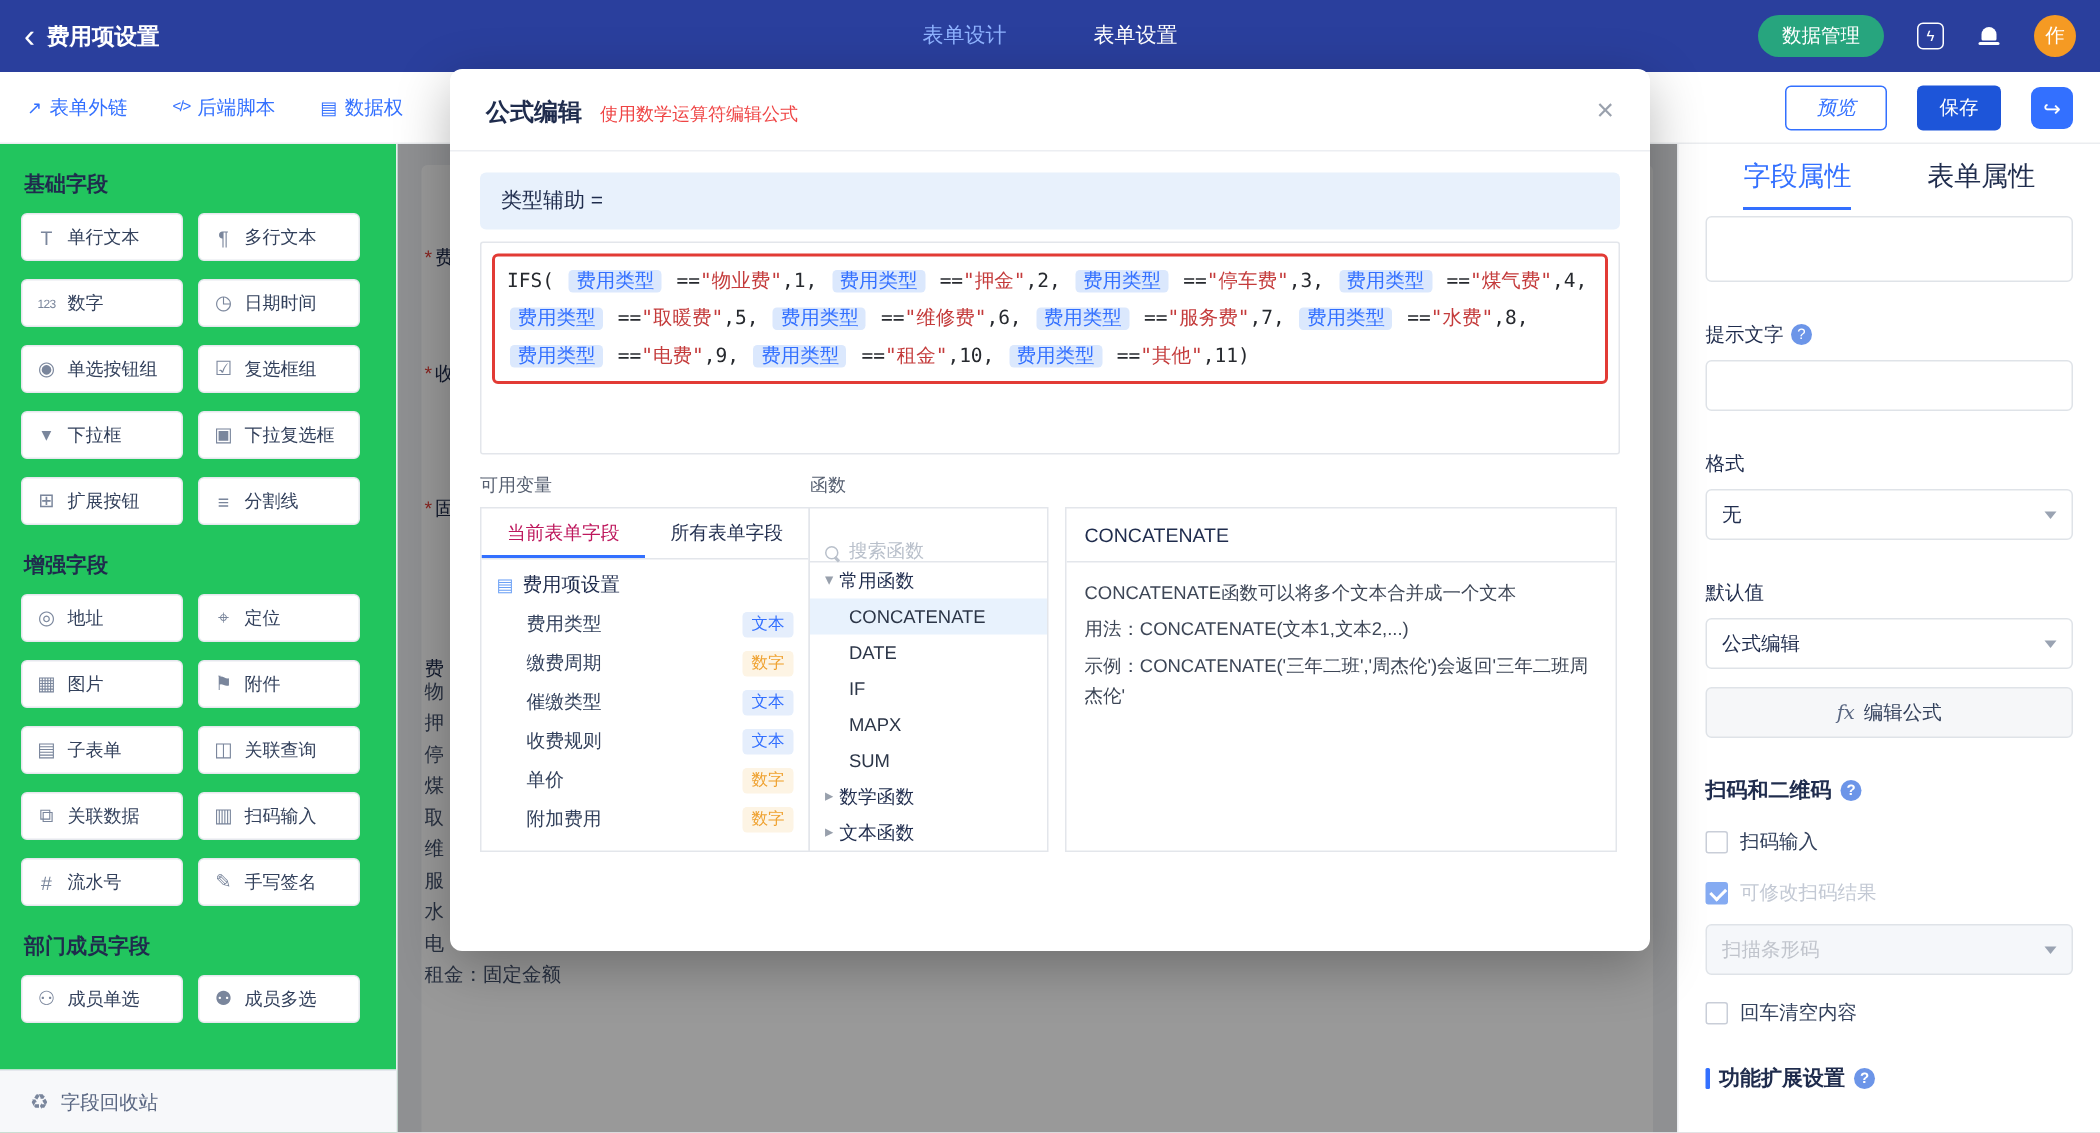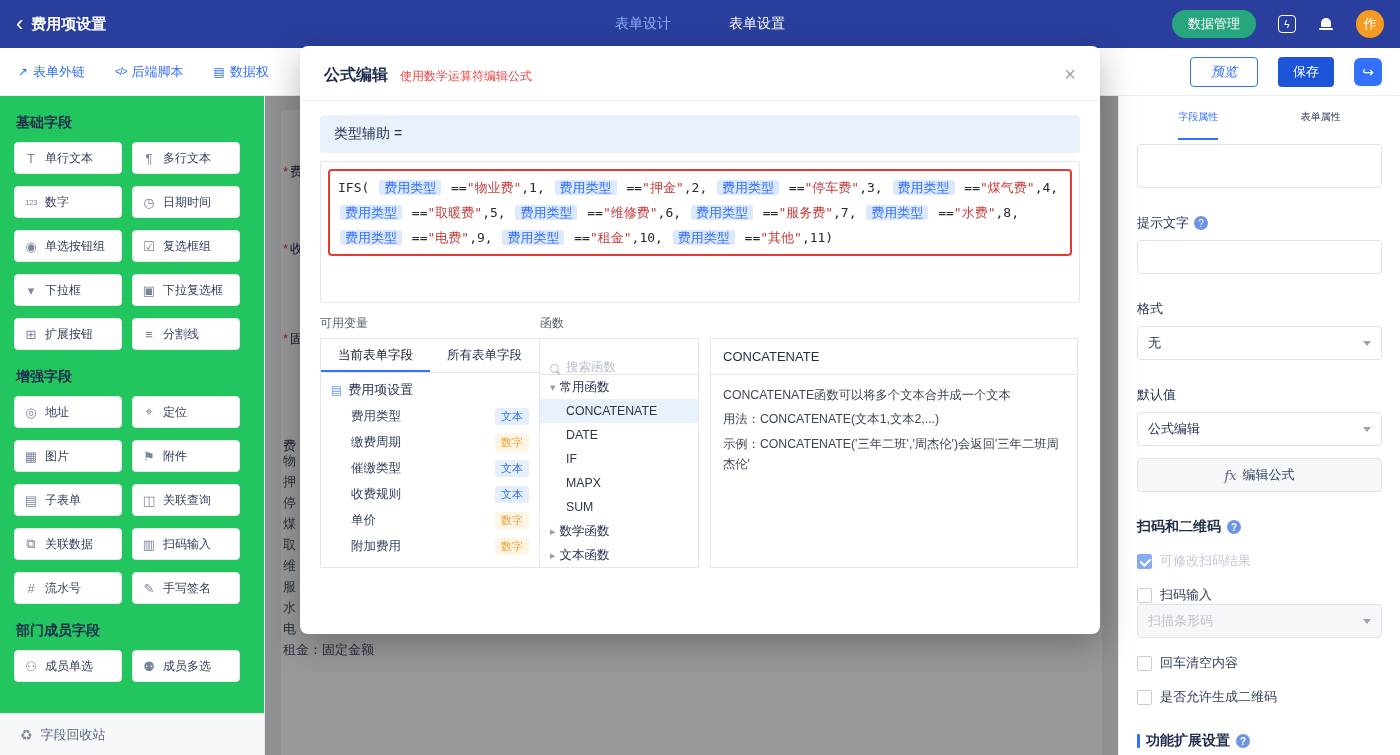--- a/index.html
+++ b/index.html
@@ -57,7 +57,7 @@
 
   
   .rightpanel { width:282px; background:#fff; border-left:1px solid #ebedf0; padding:0 18px; overflow:hidden; position:relative; }
-  .rp-tabs { height:44px; display:flex; justify-content:space-around; align-items:stretch; font-size:10px; }
+  .rp-tabs { height:44px; display:flex; justify-content:space-around; align-items:stretch; font-size:18px; }
   .rp-tab { display:flex; align-items:center; color:#1f2c4d; cursor:pointer; border-bottom:2px solid transparent; }
   .rp-tab.active { color:#3370ff; border-bottom-color:#3370ff; }
   .rp-empty-box { height:44px; border:1px solid #dfe3e8; border-radius:4px; margin-top:4px; background:#fff; }

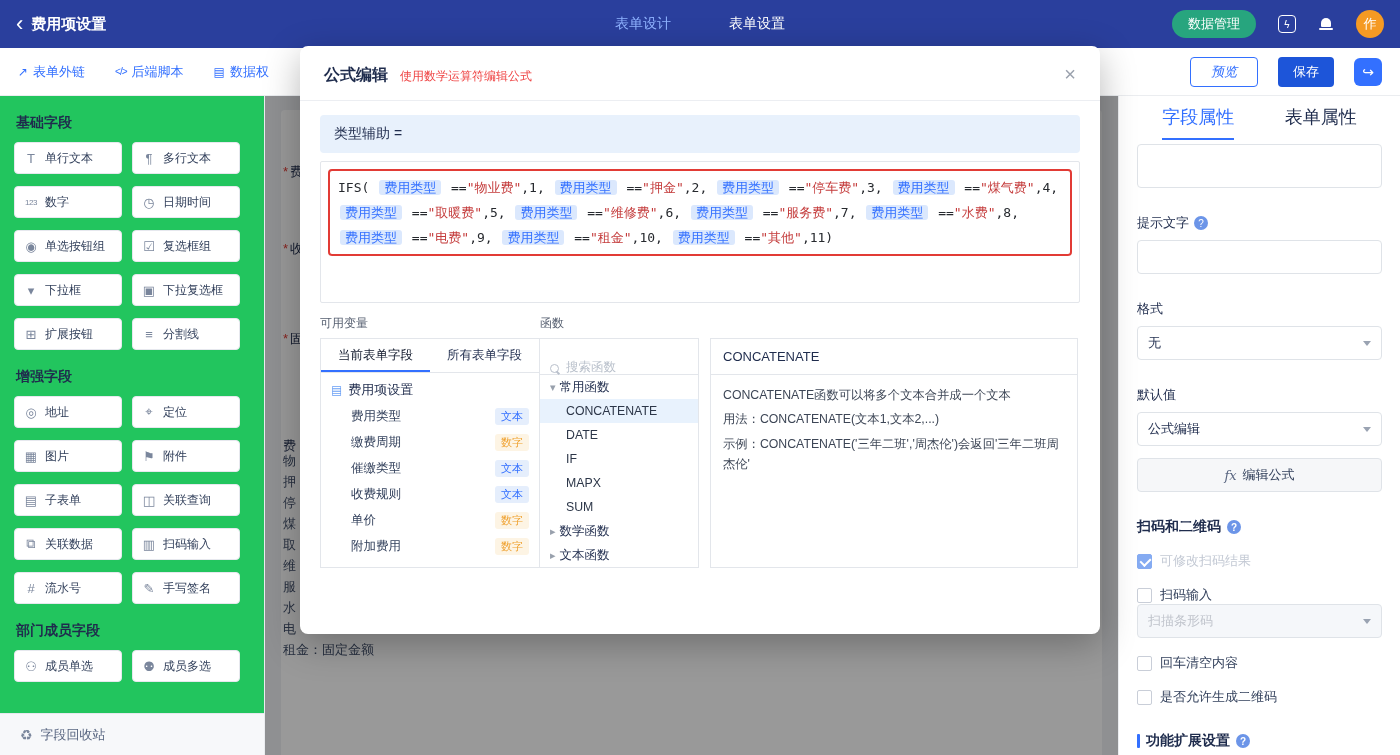--- a/index.html
+++ b/index.html
@@ -96,7 +96,7 @@
   .vars-panel { width:220px; border:1px solid #e3e6eb; overflow:hidden; }
   .vp-tabs { height:34px; display:flex; border-bottom:1px solid #e3e6eb; font-size:12.5px; }
   .vp-tab { flex:1; text-align:center; line-height:32px; color:#1f2c4d; cursor:pointer; border-bottom:2px solid transparent; }
-  .vp-tab.active { color:#0f172a; border-bottom-color:#3370ff; }
+  .vp-tab.active { color:#be185d; border-bottom-color:#3370ff; }
   .vp-root { display:flex; align-items:center; gap:6px; padding:8px 10px 4px; font-size:13px; color:#1f2c4d; }
   .doc-ic { color:#6ba0f5; font-size:12px; }
   .vp-row { height:26px; display:flex; align-items:center; justify-content:space-between; padding:0 10px 0 30px; font-size:12.5px; color:#33415c; cursor:pointer; }

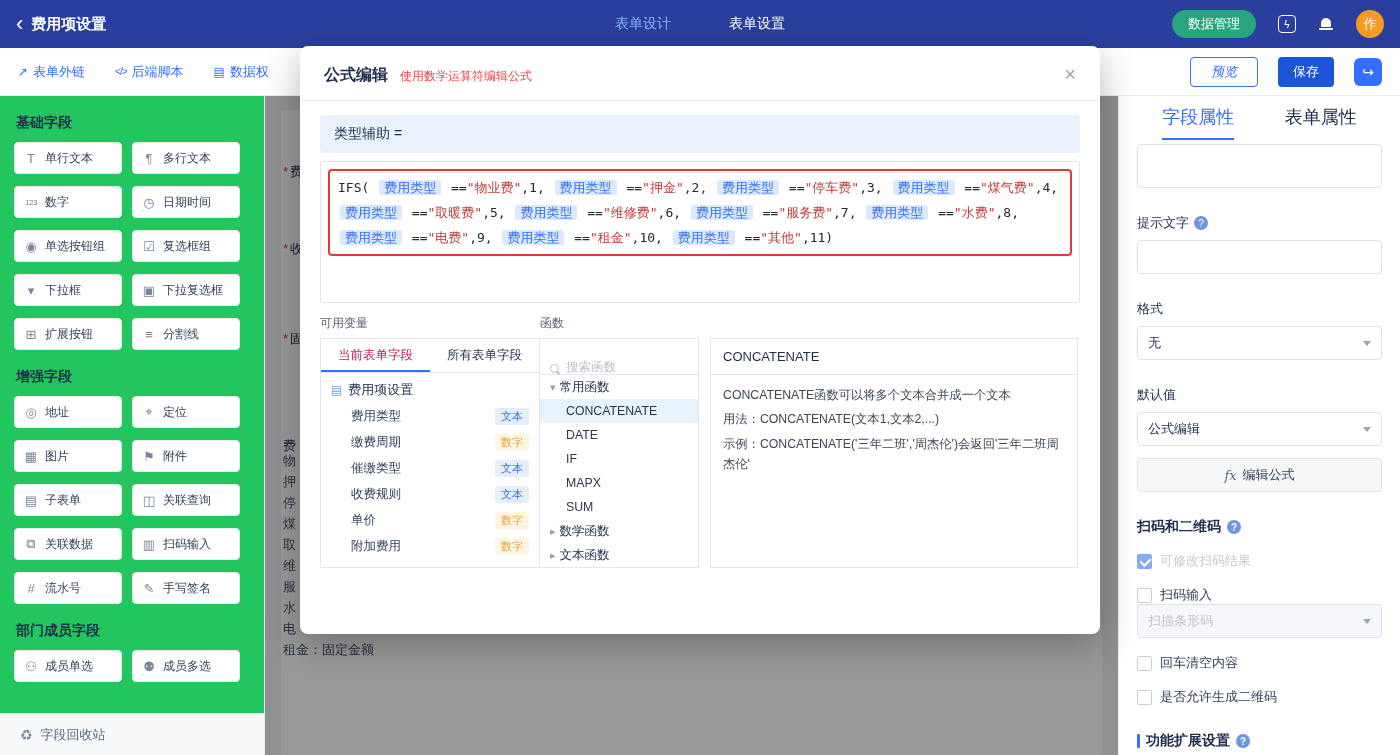--- a/index.html
+++ b/index.html
@@ -335,13 +335,13 @@
         <span>扫码和二维码</span>
         <span class="q-ic">?</span>
       </div>
+      <label class="check">
+        <span class="cb"></span>
+        <span class="lbl">扫码输入</span>
+      </label>
       <label class="check disabled">
         <span class="cb checked"></span>
         <span class="lbl">可修改扫码结果</span>
-      </label>
-      <label class="check">
-        <span class="cb"></span>
-        <span class="lbl">扫码输入</span>
       </label>
       <div class="rp-select disabled mt12">
         <span>扫描条形码</span>

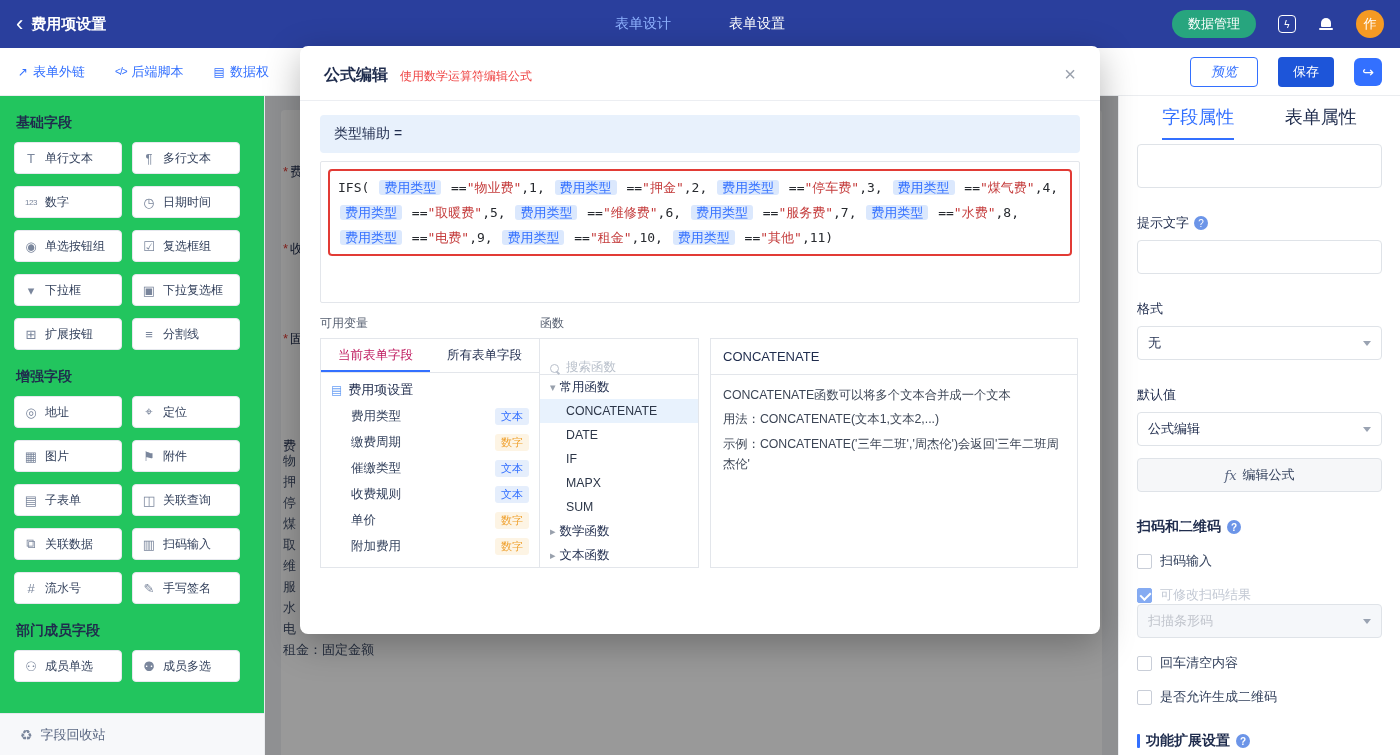--- a/index.html
+++ b/index.html
@@ -76,7 +76,7 @@
   .cb.checked { background:#85abf2; border-color:#85abf2; }
   .cb.checked::after { content:""; position:absolute; left:4px; top:1px; width:5px; height:8px; border:solid #fff; border-width:0 2px 2px 0; transform:rotate(45deg); }
   .check.disabled .lbl { color:#c3c9d4; }
-  .mt12 { }
+  .mt12 { margin-top:12px; }
 
   
   .modal { position:absolute; left:300px; top:46px; width:800px; height:588px; background:#fff; border-radius:8px; box-shadow:0 10px 36px rgba(0,0,0,0.28); z-index:20; }

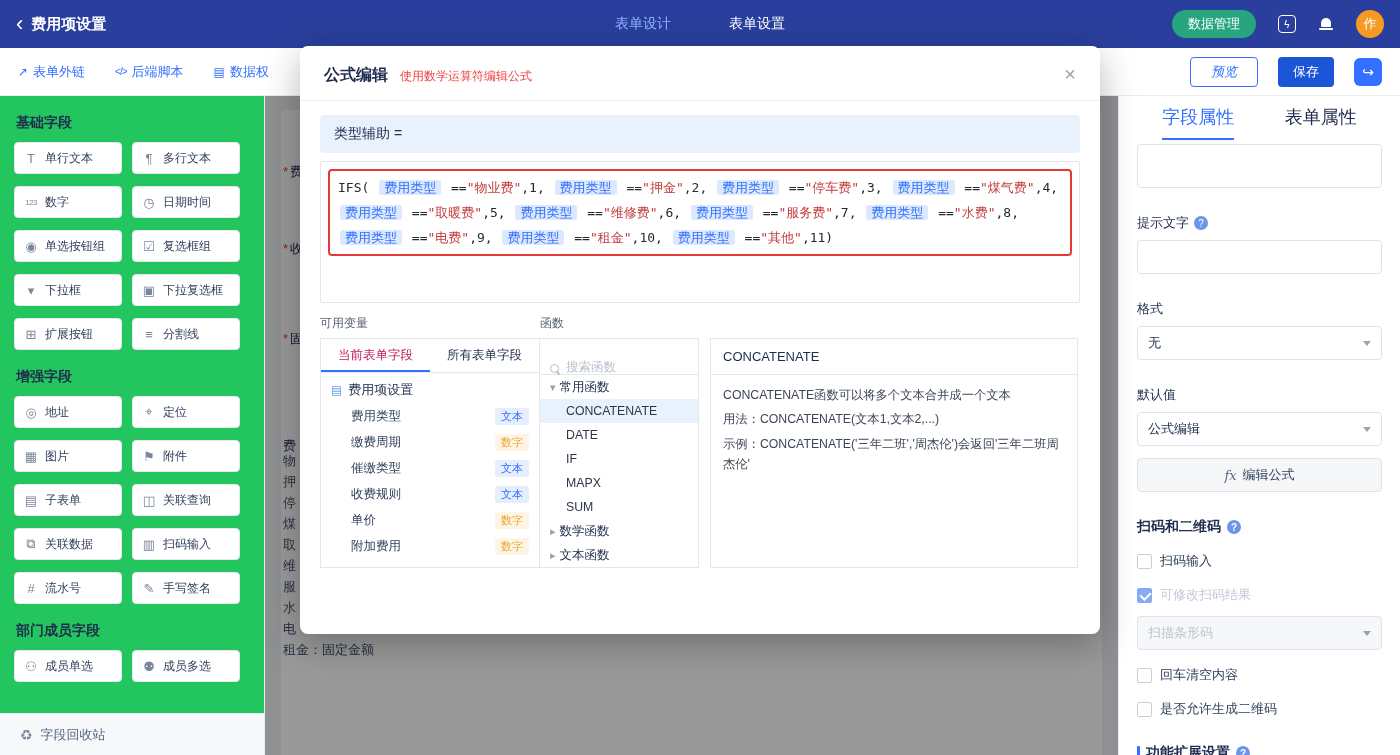--- a/index.html
+++ b/index.html
@@ -351,10 +351,6 @@
         <span class="cb"></span>
         <span class="lbl">回车清空内容</span>
       </label>
-      <label class="check">
-        <span class="cb"></span>
-        <span class="lbl">是否允许生成二维码</span>
-      </label>
 
       <div class="rp-section bar">
         <span>功能扩展设置</span>

